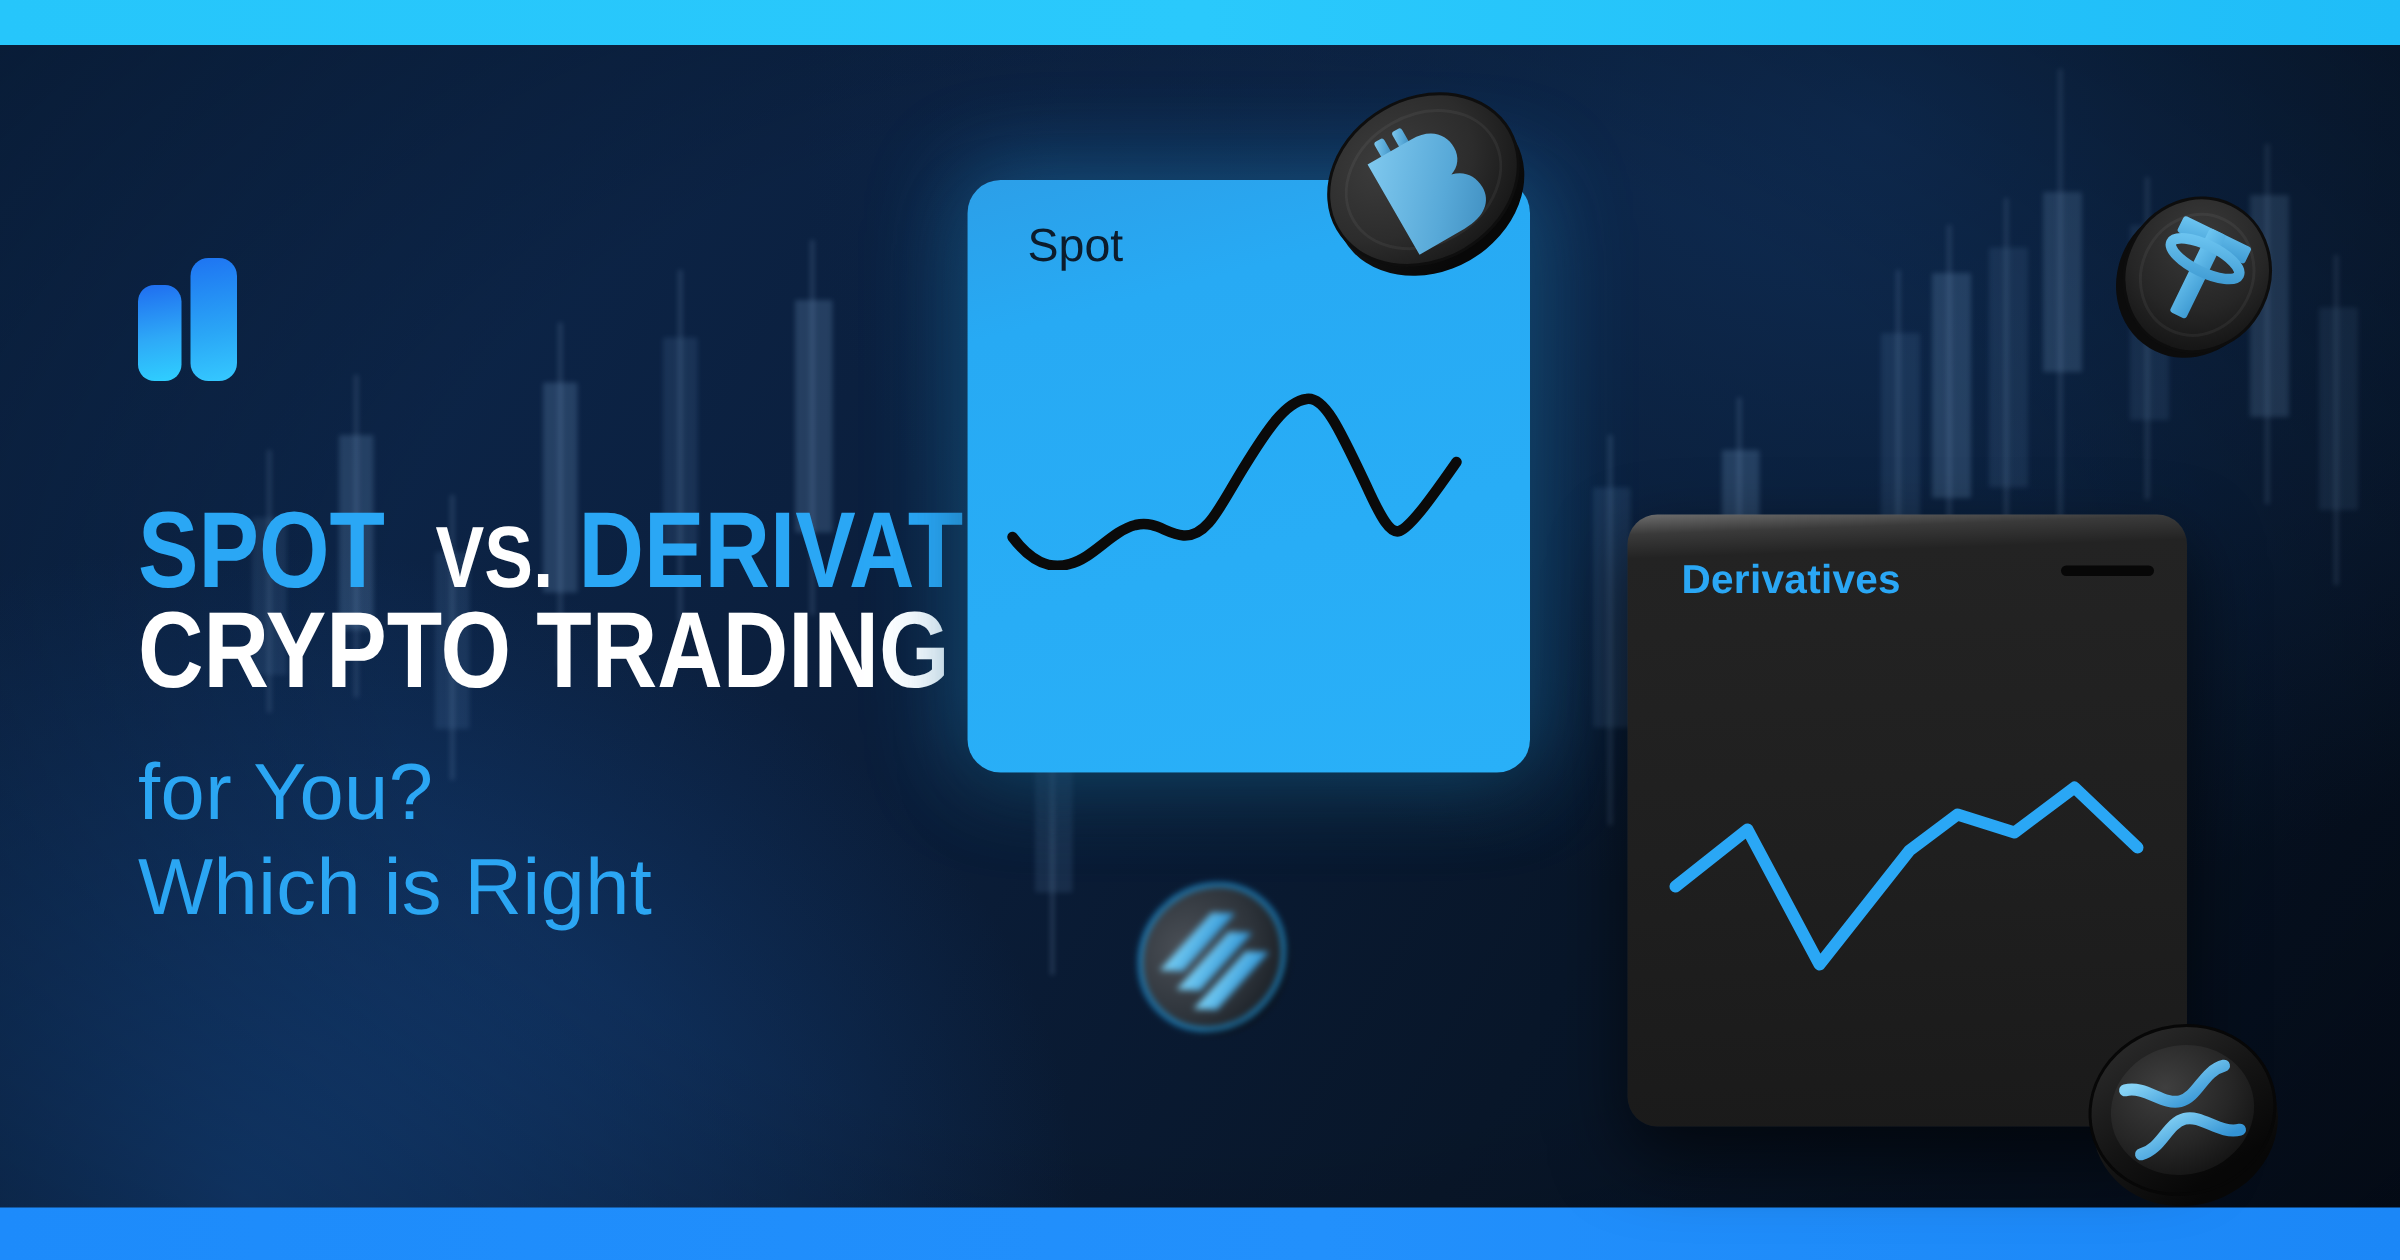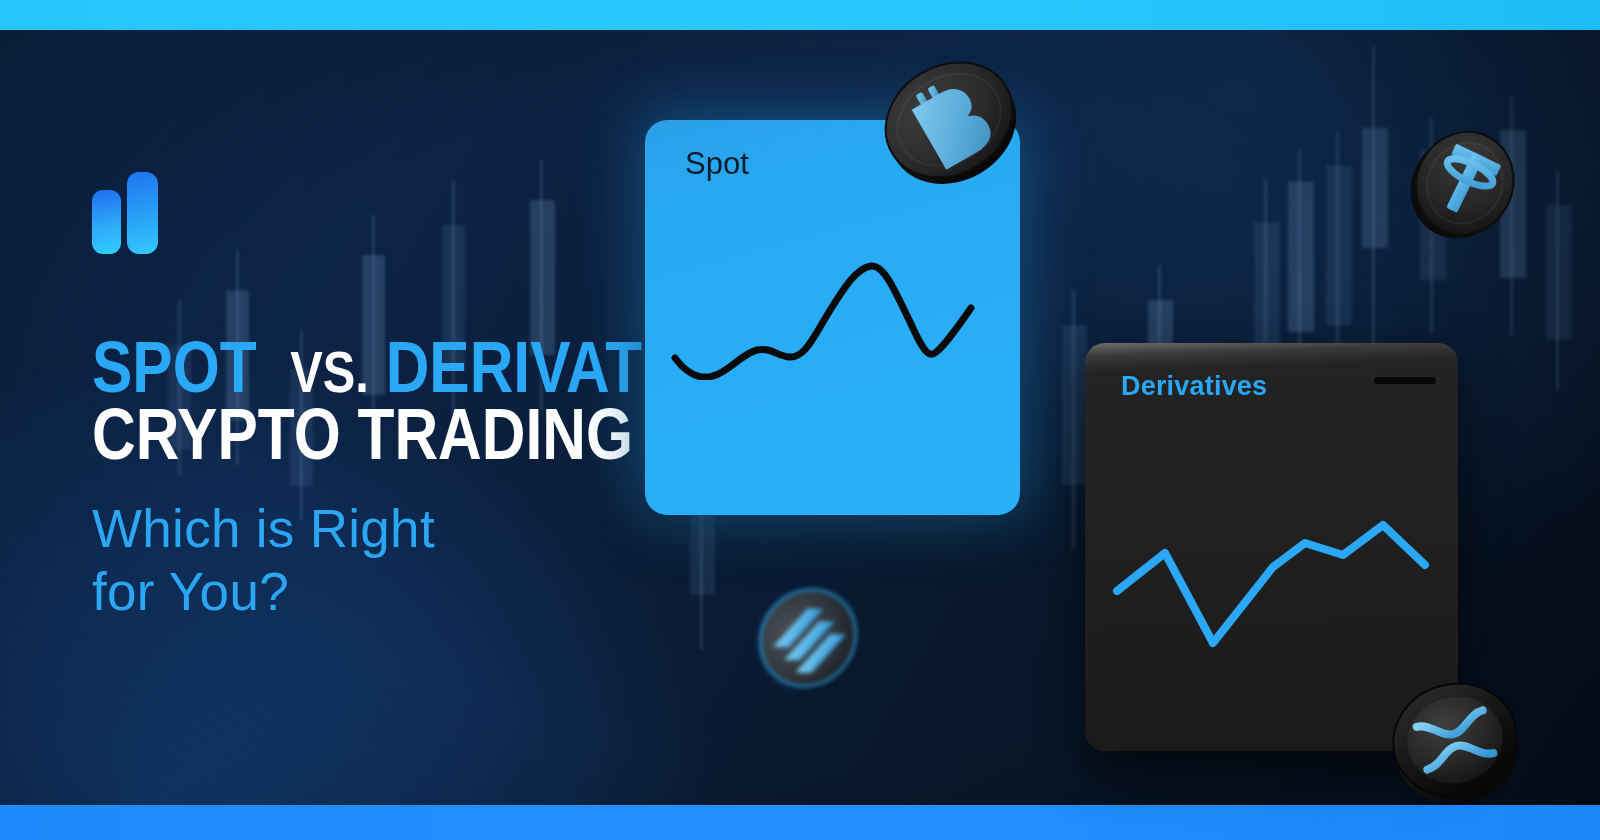--- a/index.html
+++ b/index.html
@@ -249,8 +249,8 @@
   </div>
 
   <div class="subhead">
+    <div>for You?</div>
     <div>Which is Right</div>
-    <div>for You?</div>
   </div>
 
   <div class="card-spot">

